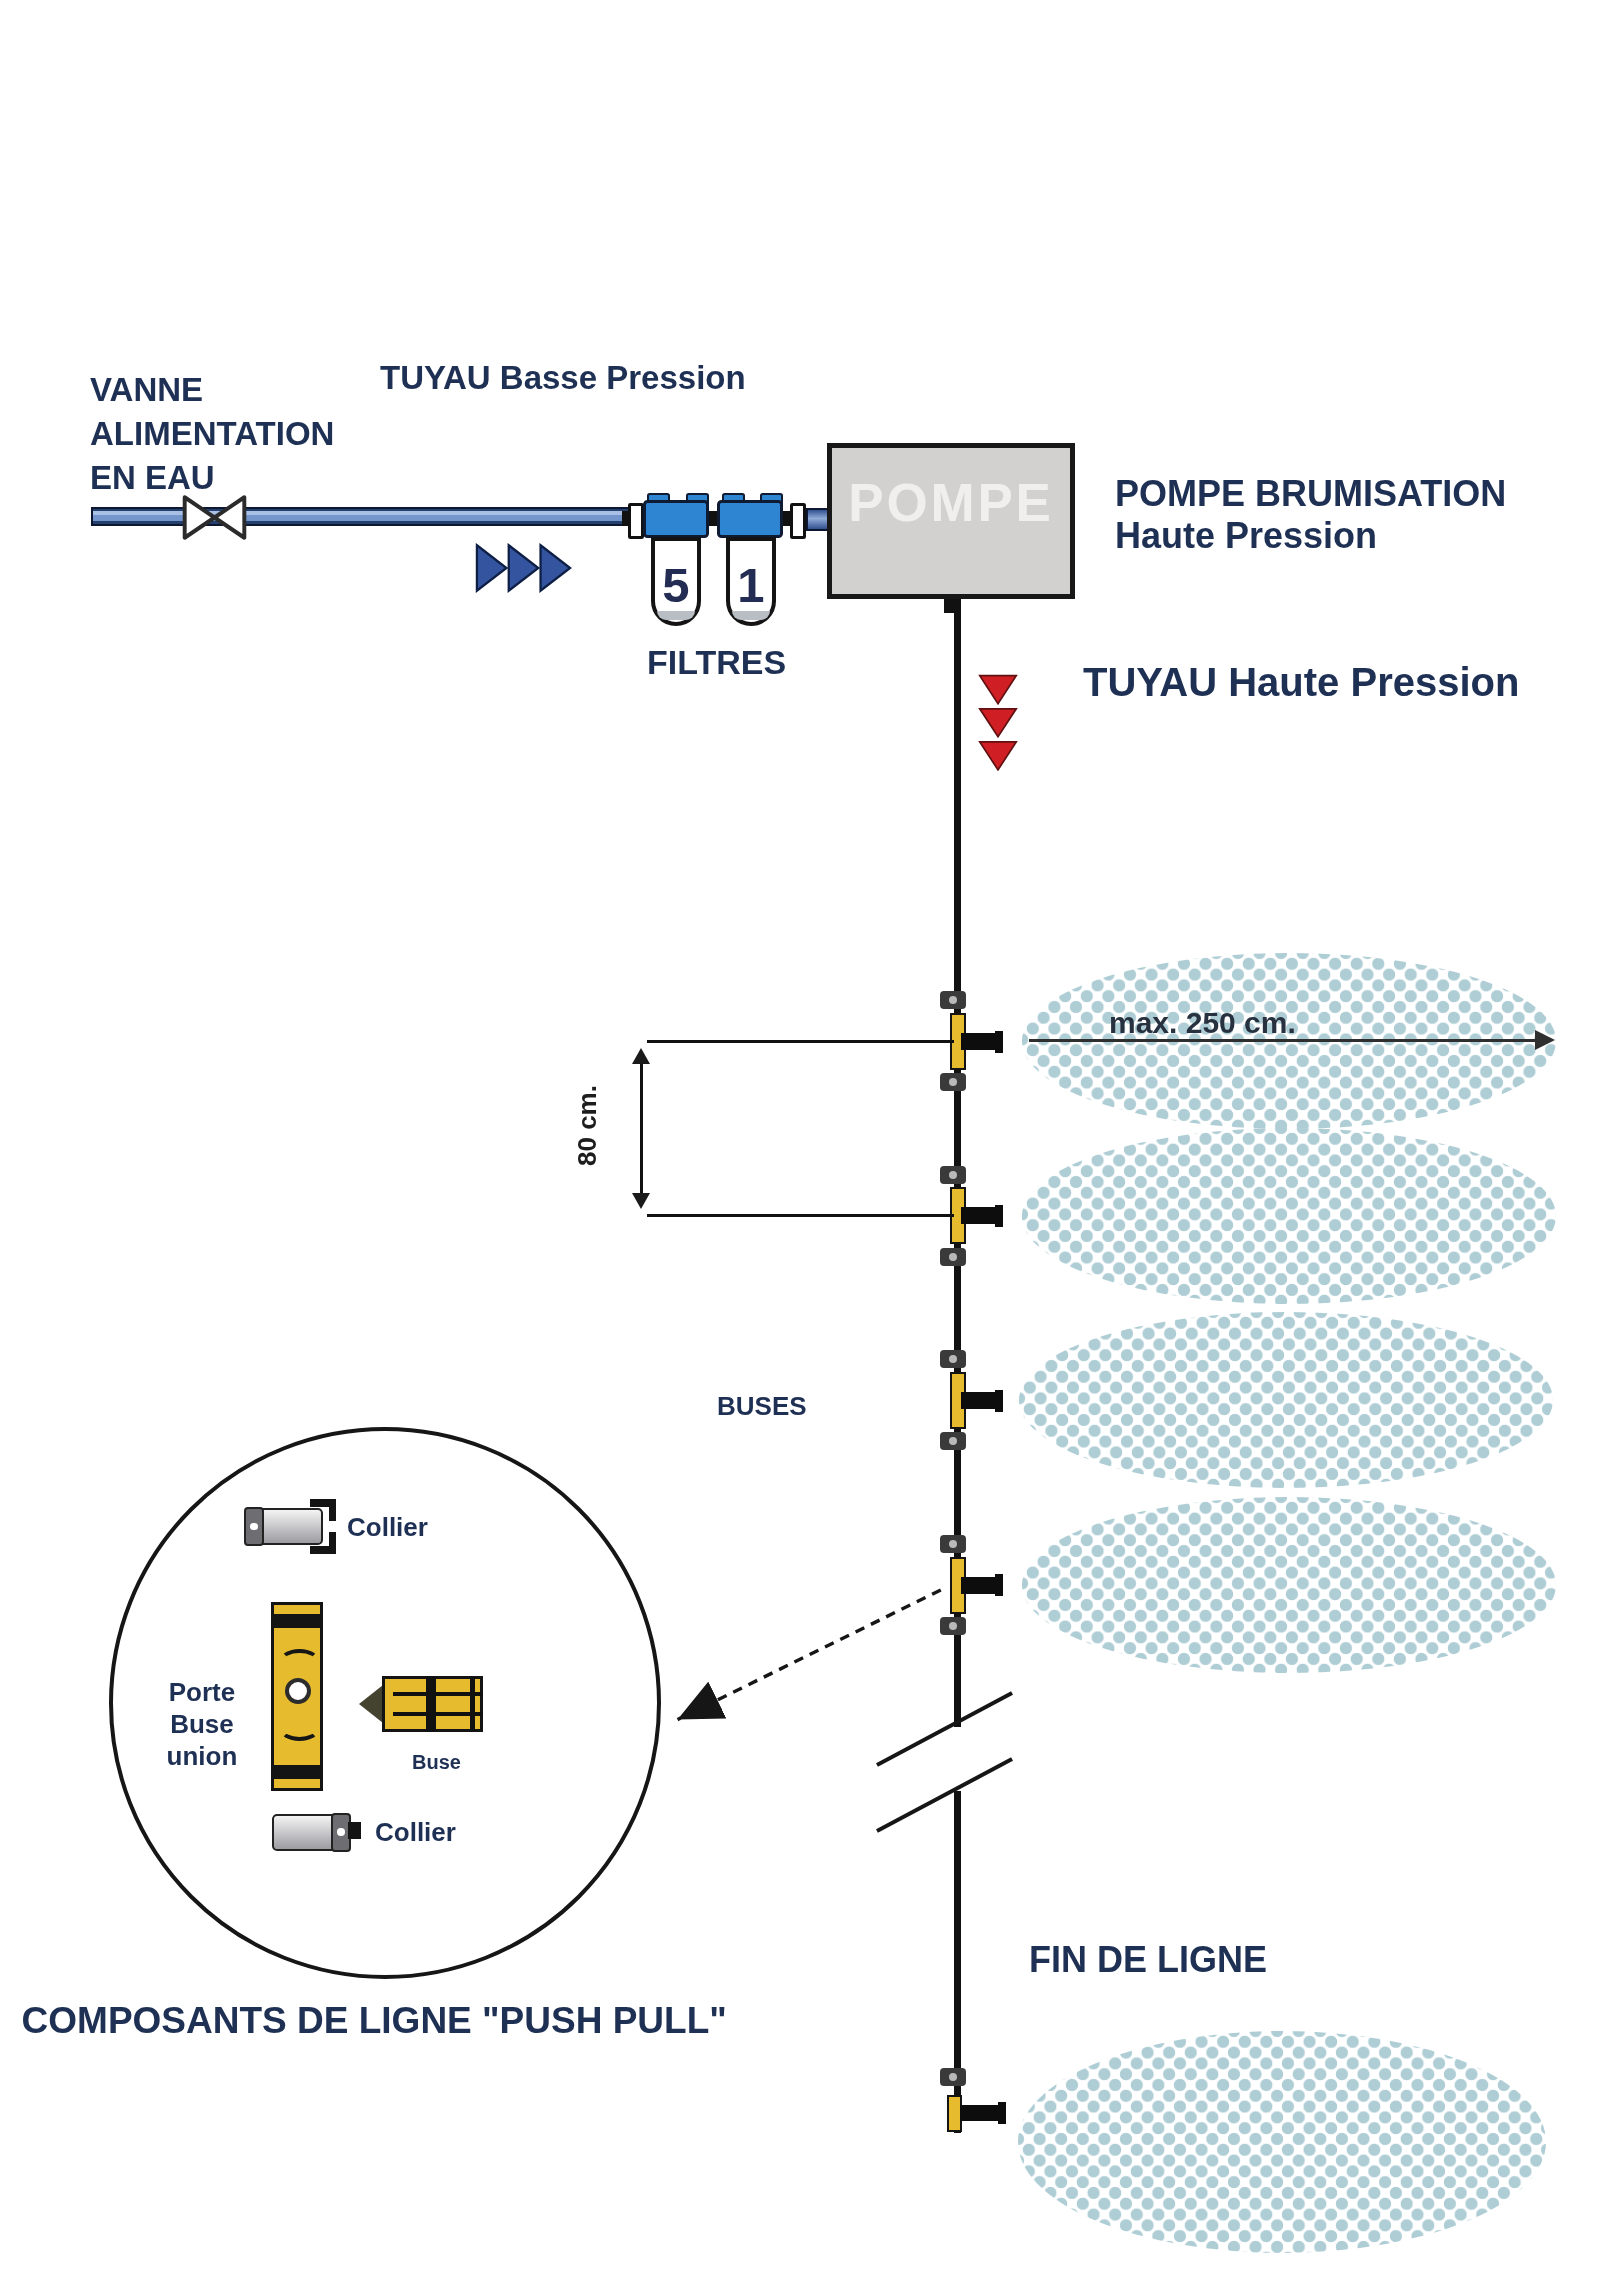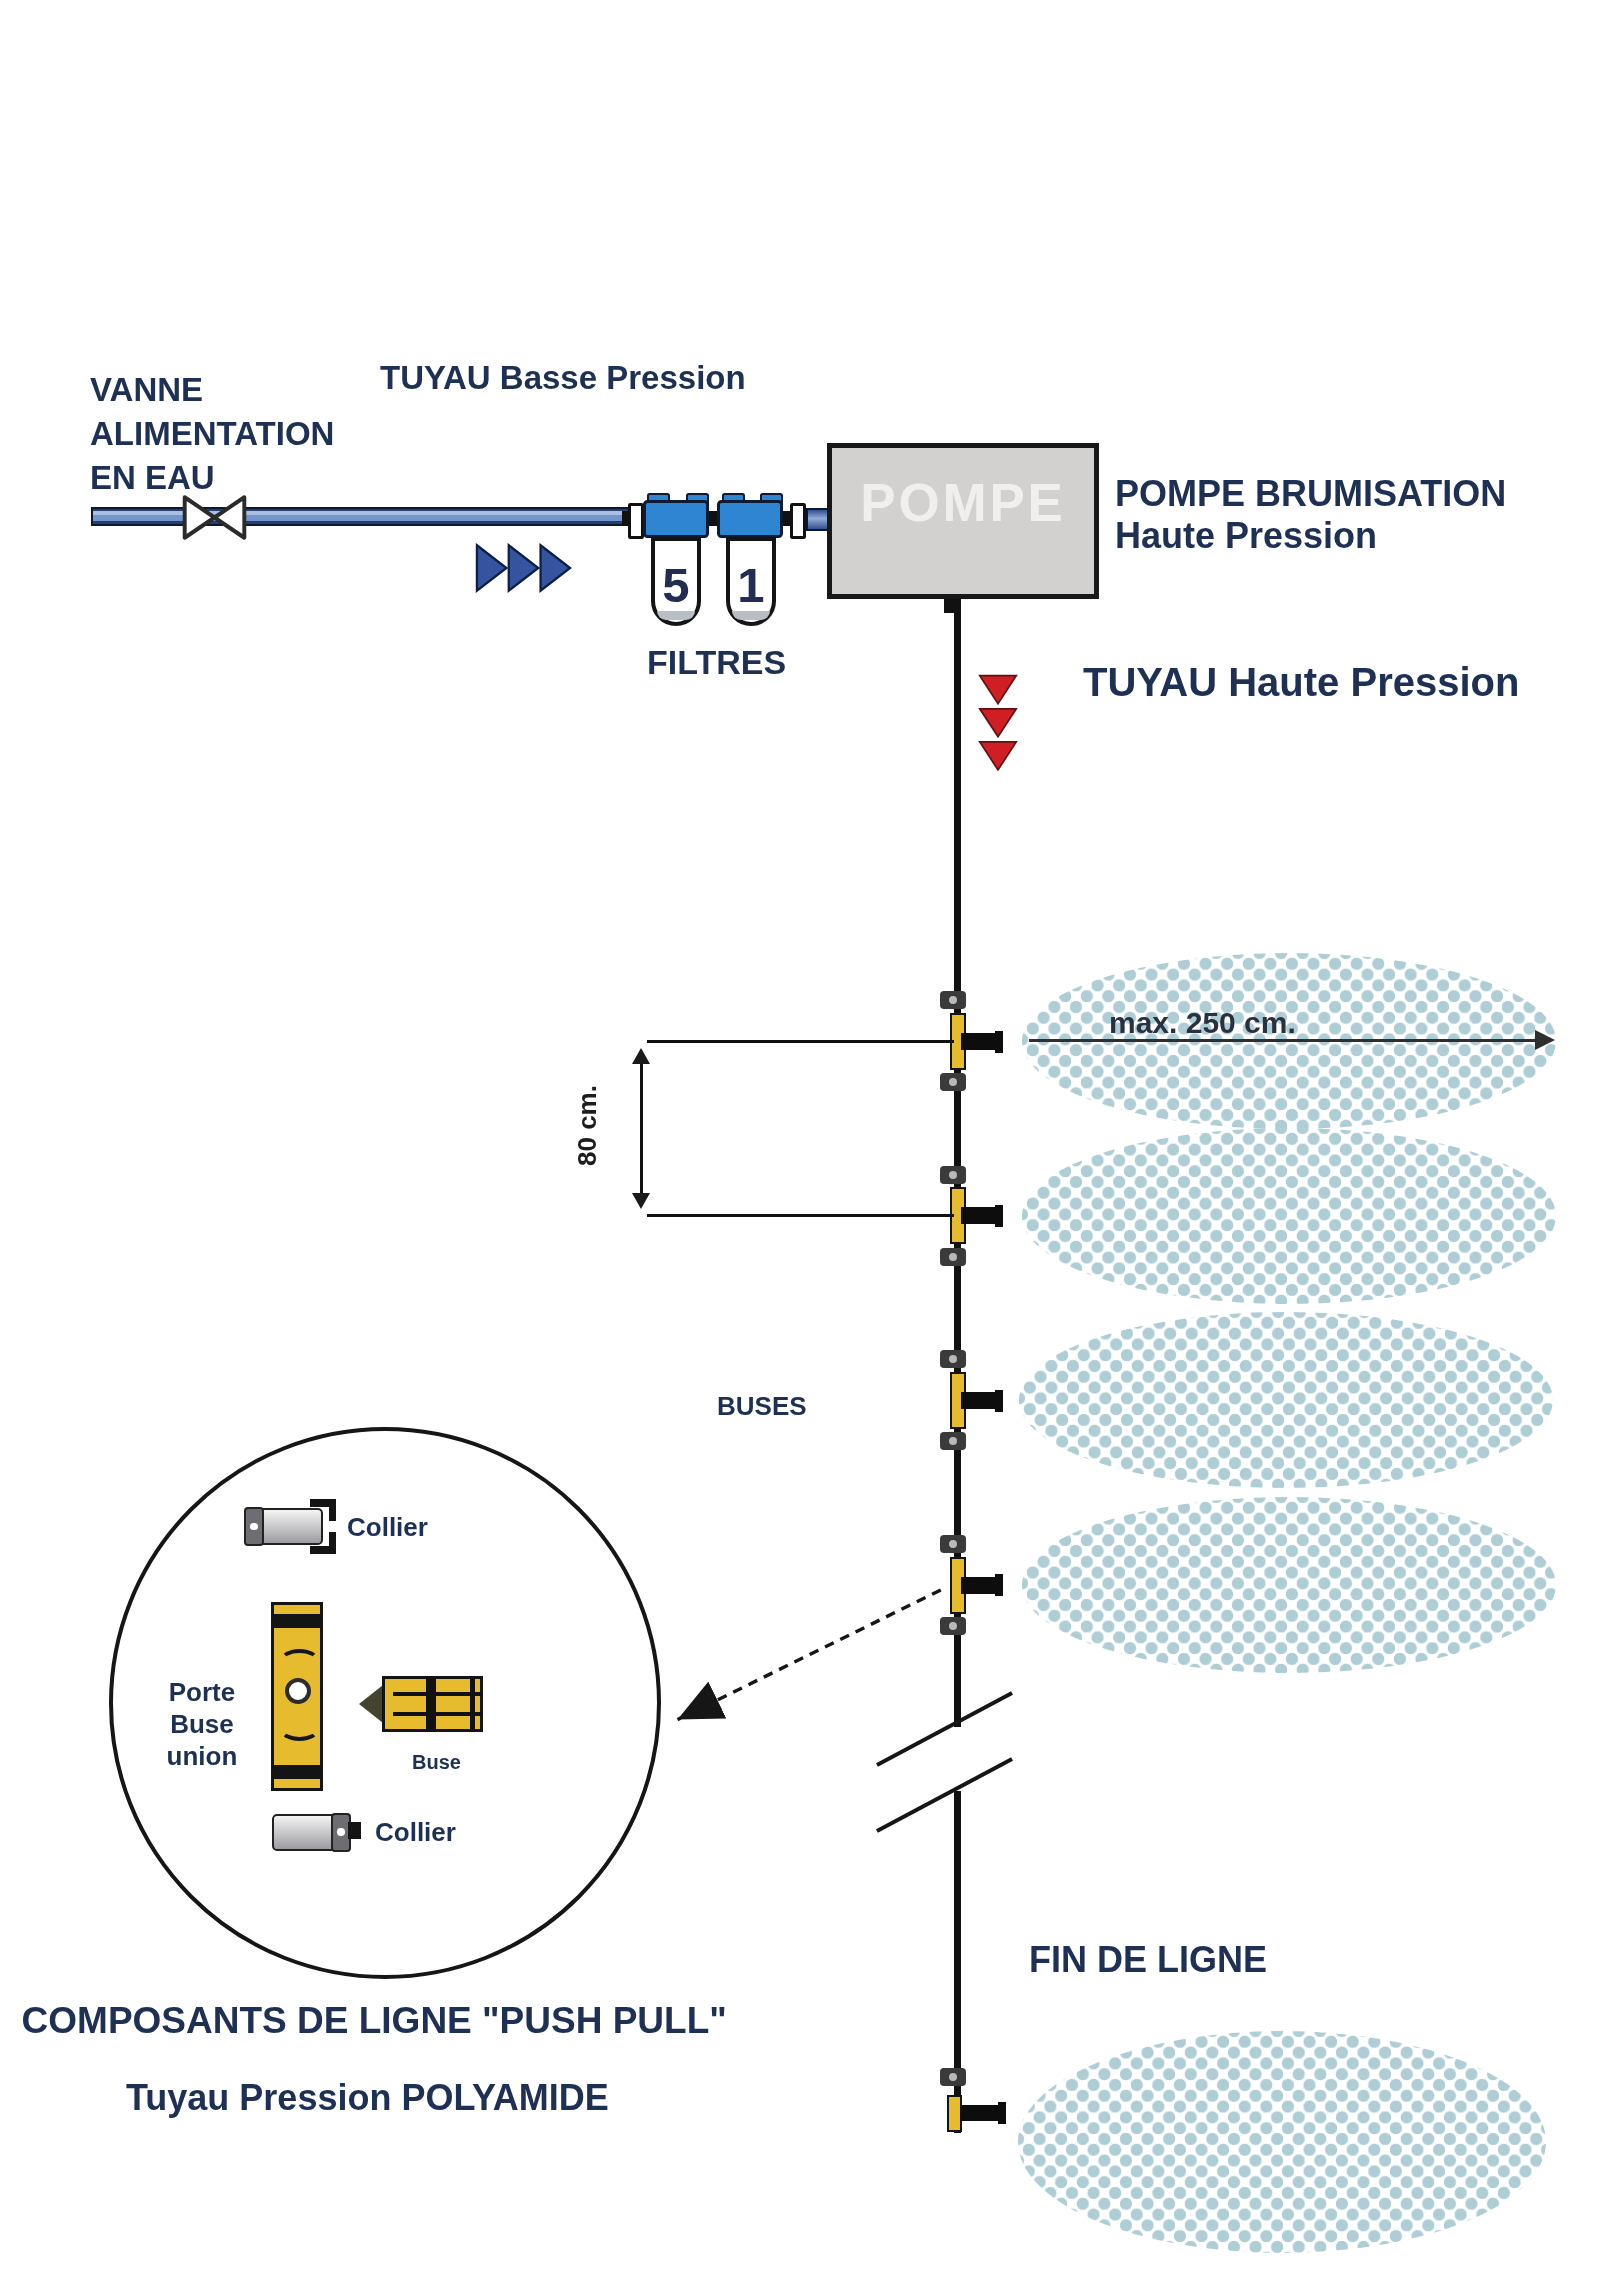--- a/index.html
+++ b/index.html
@@ -97,7 +97,7 @@
 
   <div class="lbl" style="left:637px;top:643px;width:159px;text-align:center;font-size:34px;">FILTRES</div>
 
-  <div class="pump" style="left:827px;top:443px;width:272px;height:156px;box-sizing:border-box;">
+  <div class="pump" style="left:827px;top:443px;width:248px;height:156px;box-sizing:border-box;">
     <span class="ptxt">POMPE</span>
   </div>
   <div class="lbl" style="left:1115px;top:473px;font-size:36px;line-height:42px;">

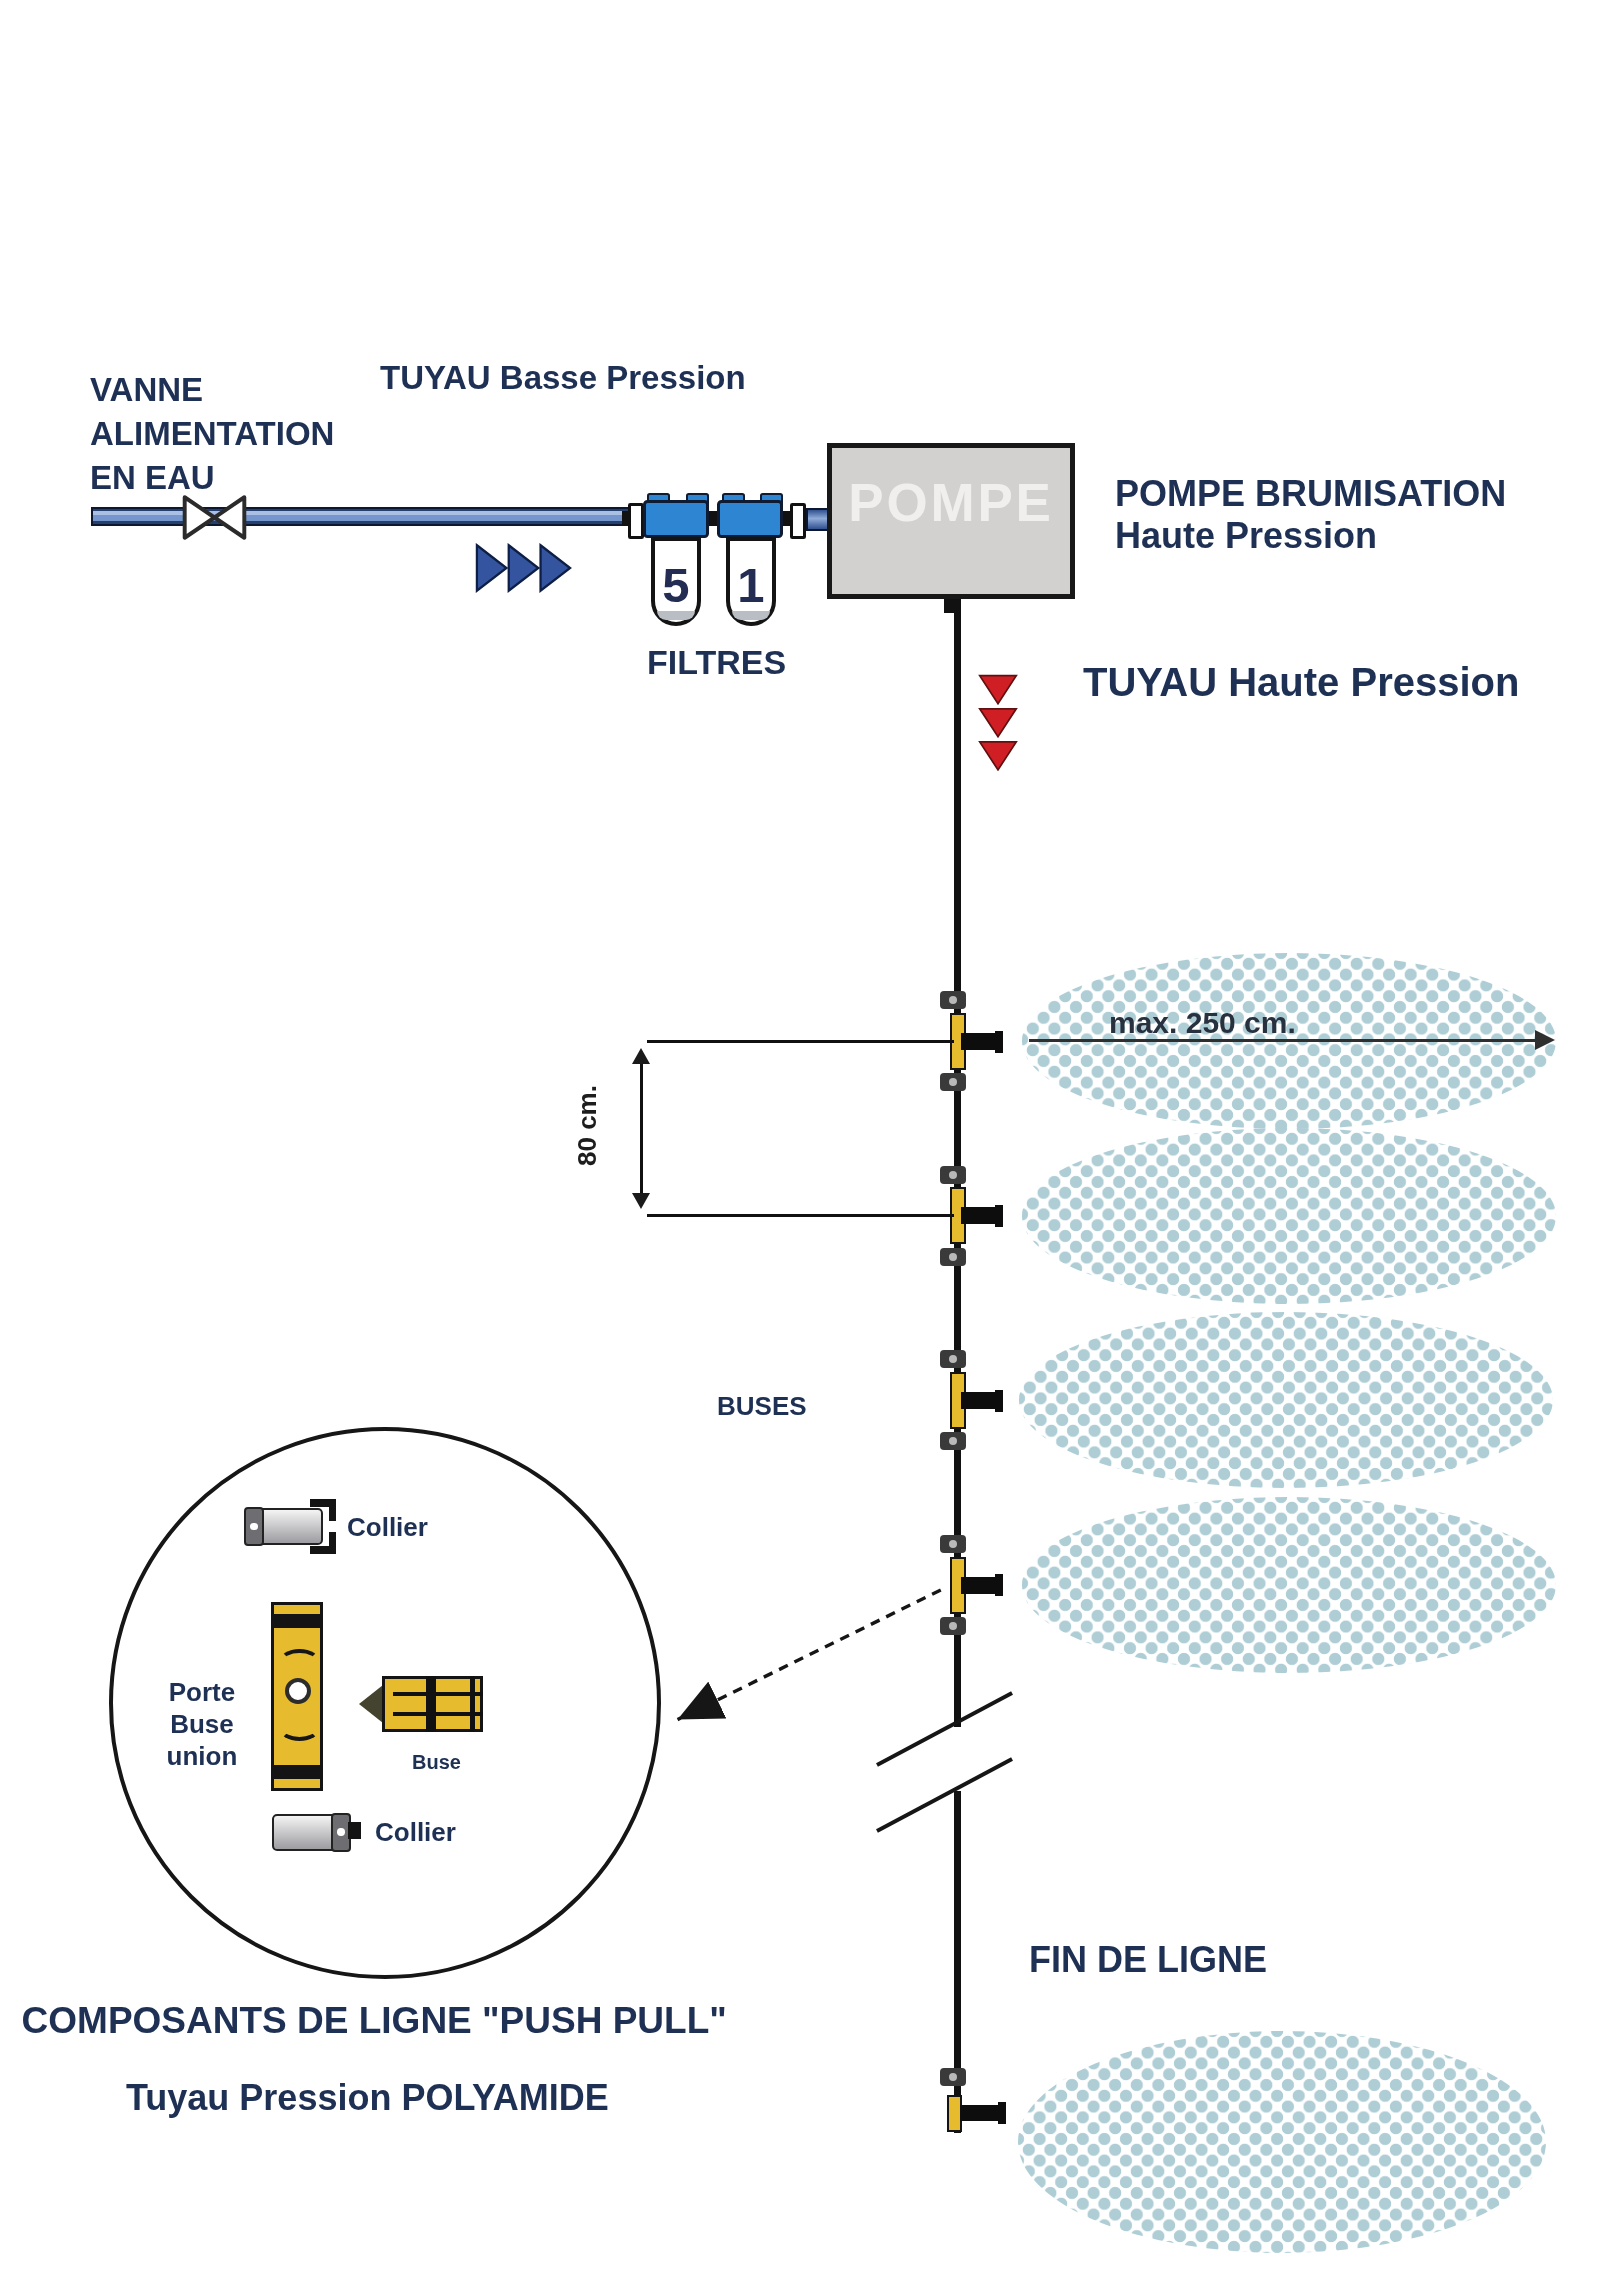--- a/index.html
+++ b/index.html
@@ -221,7 +221,6 @@
   <div class="bar" style="left:998px;top:2102px;width:8px;height:21.6px;"></div>
 
   <div class="lbl" style="left:21.6px;top:2000px;font-size:37px;">COMPOSANTS DE LIGNE "PUSH PULL"</div>
-  <div class="lbl" style="left:126px;top:2077px;font-size:36px;">Tuyau Pression POLYAMIDE</div>
 
 </div>
 

